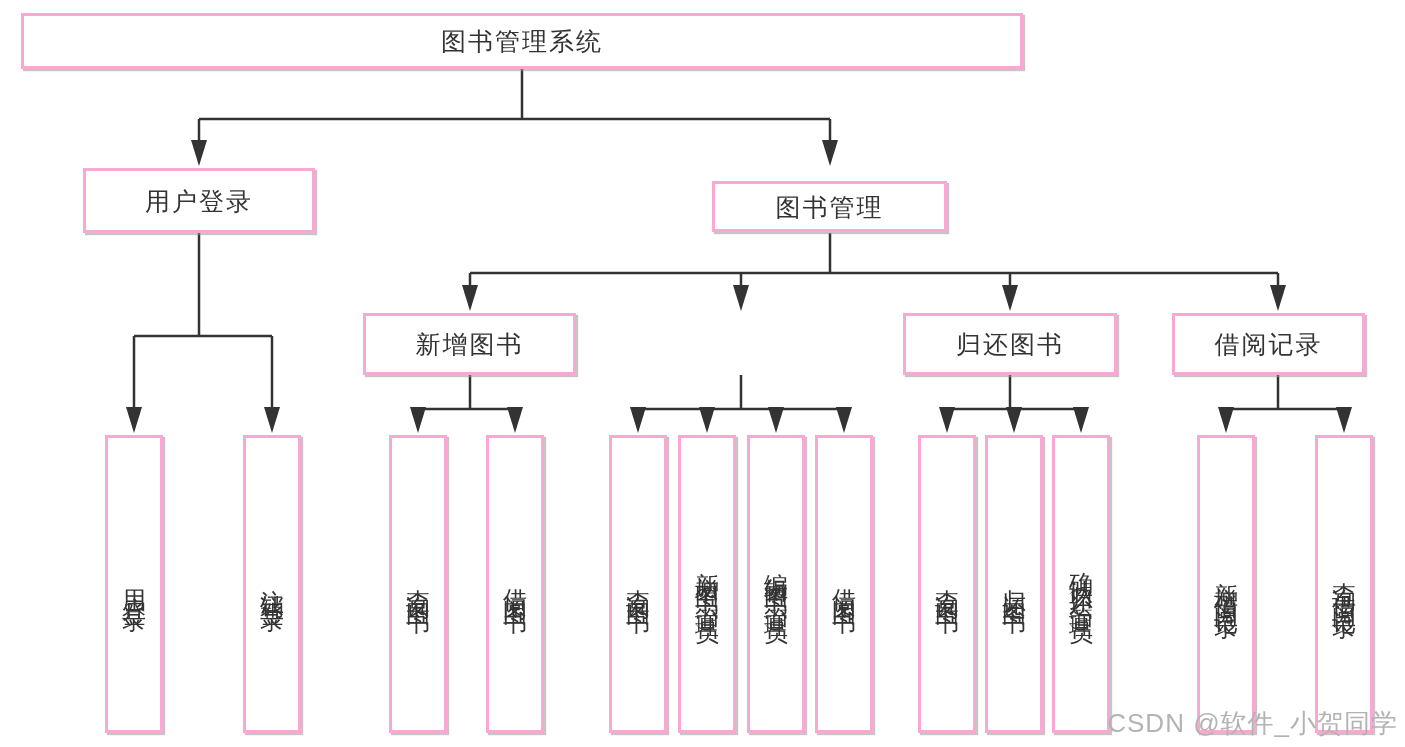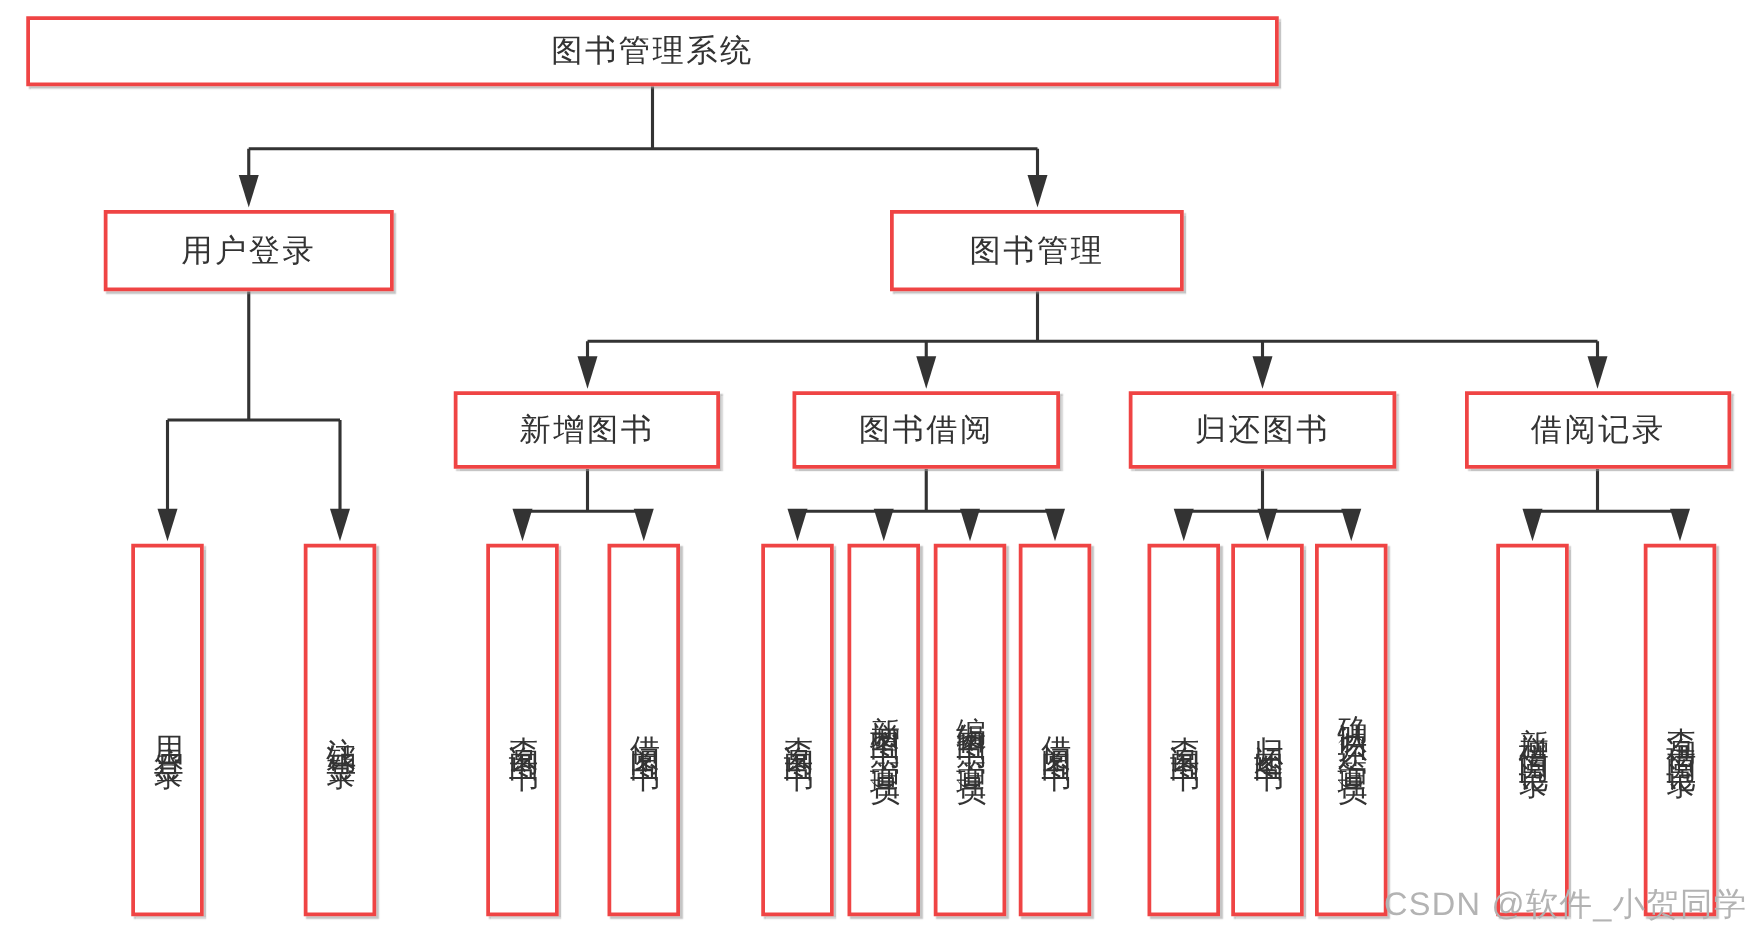--- a/index.html
+++ b/index.html
@@ -26,7 +26,7 @@
   .node {
     position: absolute;
     box-sizing: border-box;
-    border: 3px solid #ef4444;
+    border: 3px solid #f9a8d4;
     background: #ffffff;
     display: flex;
     align-items: center;

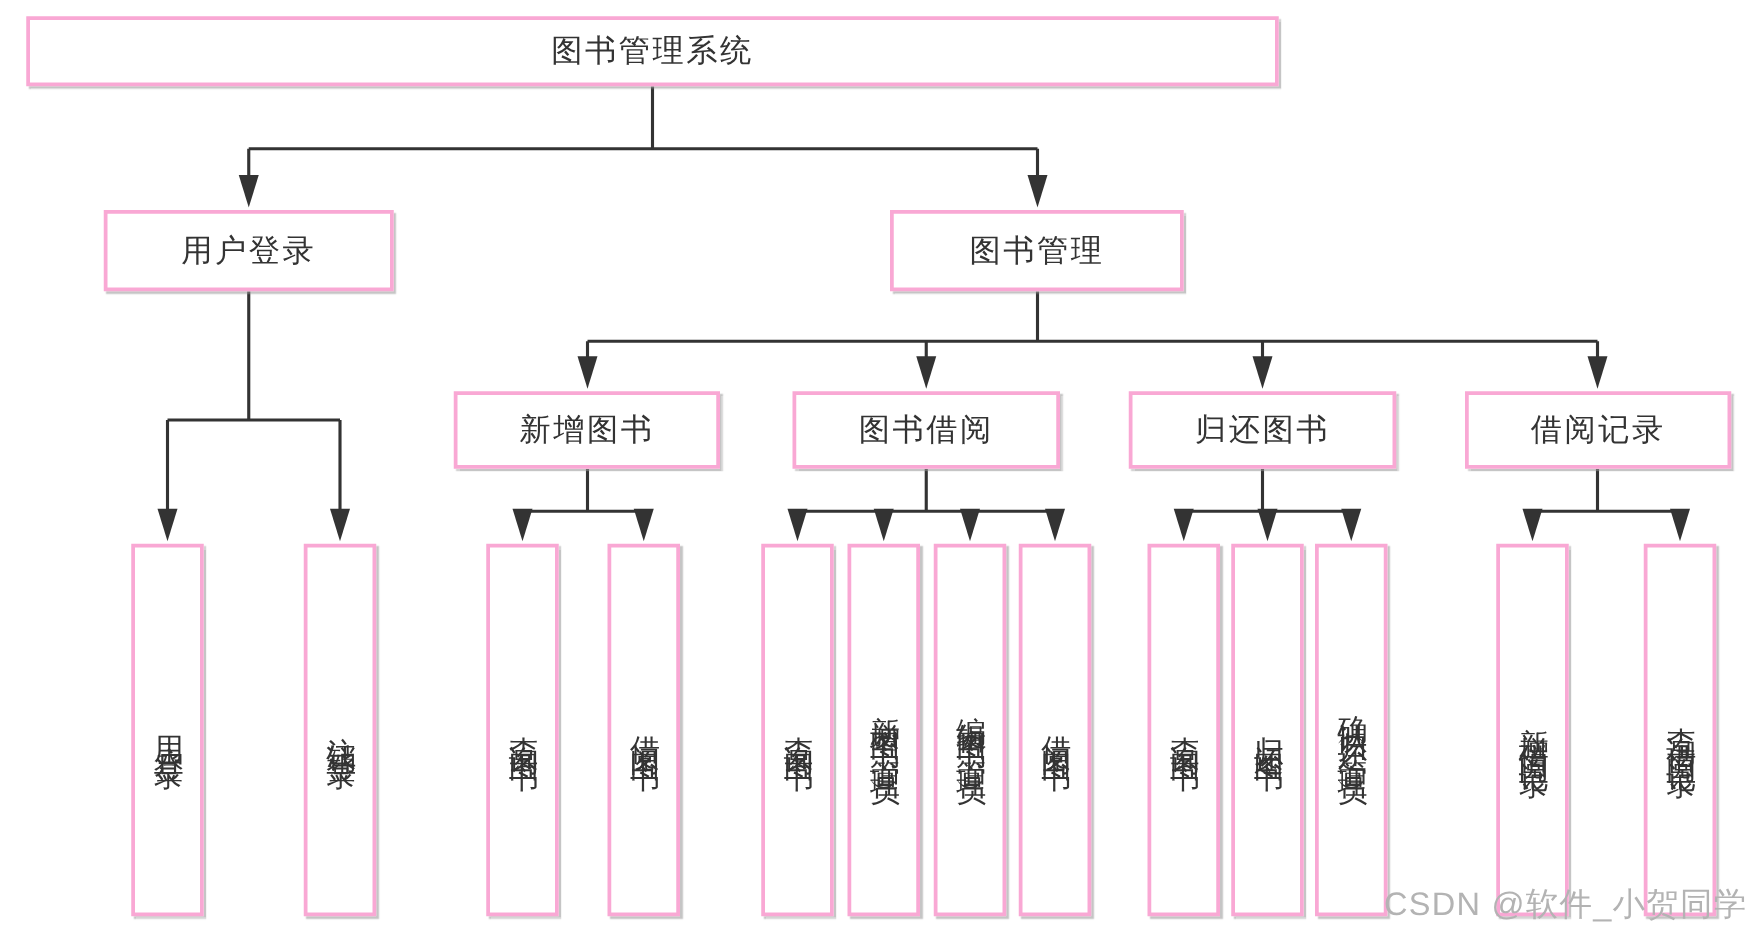--- a/index.html
+++ b/index.html
@@ -140,7 +140,7 @@
   <div class="node" style="left:83px;top:168px;width:232px;height:65px">
     <span class="label">用户登录</span>
   </div>
-  <div class="node" style="left:712px;top:168px;width:235px;height:65px">
+  <div class="node" style="left:712px;top:181px;width:235px;height:51px">
     <span class="label">图书管理</span>
   </div>
 

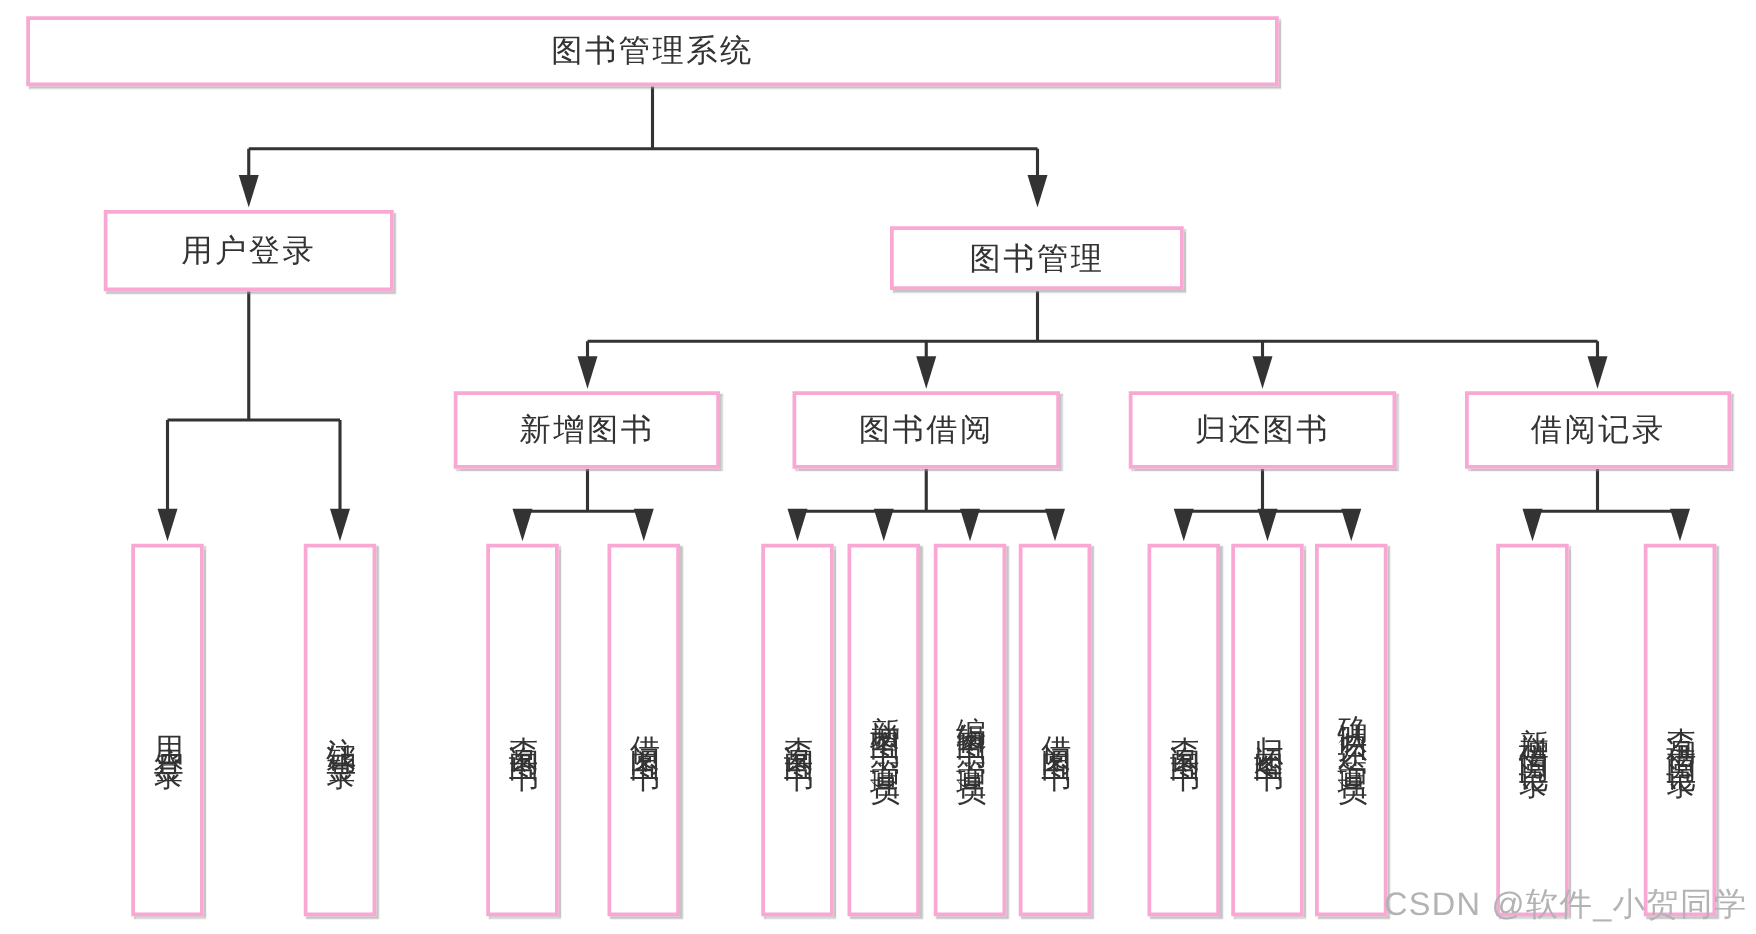--- a/index.html
+++ b/index.html
@@ -147,9 +147,6 @@
   <div class="node" style="left:363px;top:313px;width:213px;height:62px">
     <span class="label">新增图书</span>
   </div>
-  <div class="node" style="left:634px;top:313px;width:214px;height:62px">
-    <span class="label">图书借阅</span>
-  </div>
   <div class="node" style="left:903px;top:313px;width:214px;height:62px">
     <span class="label">归还图书</span>
   </div>

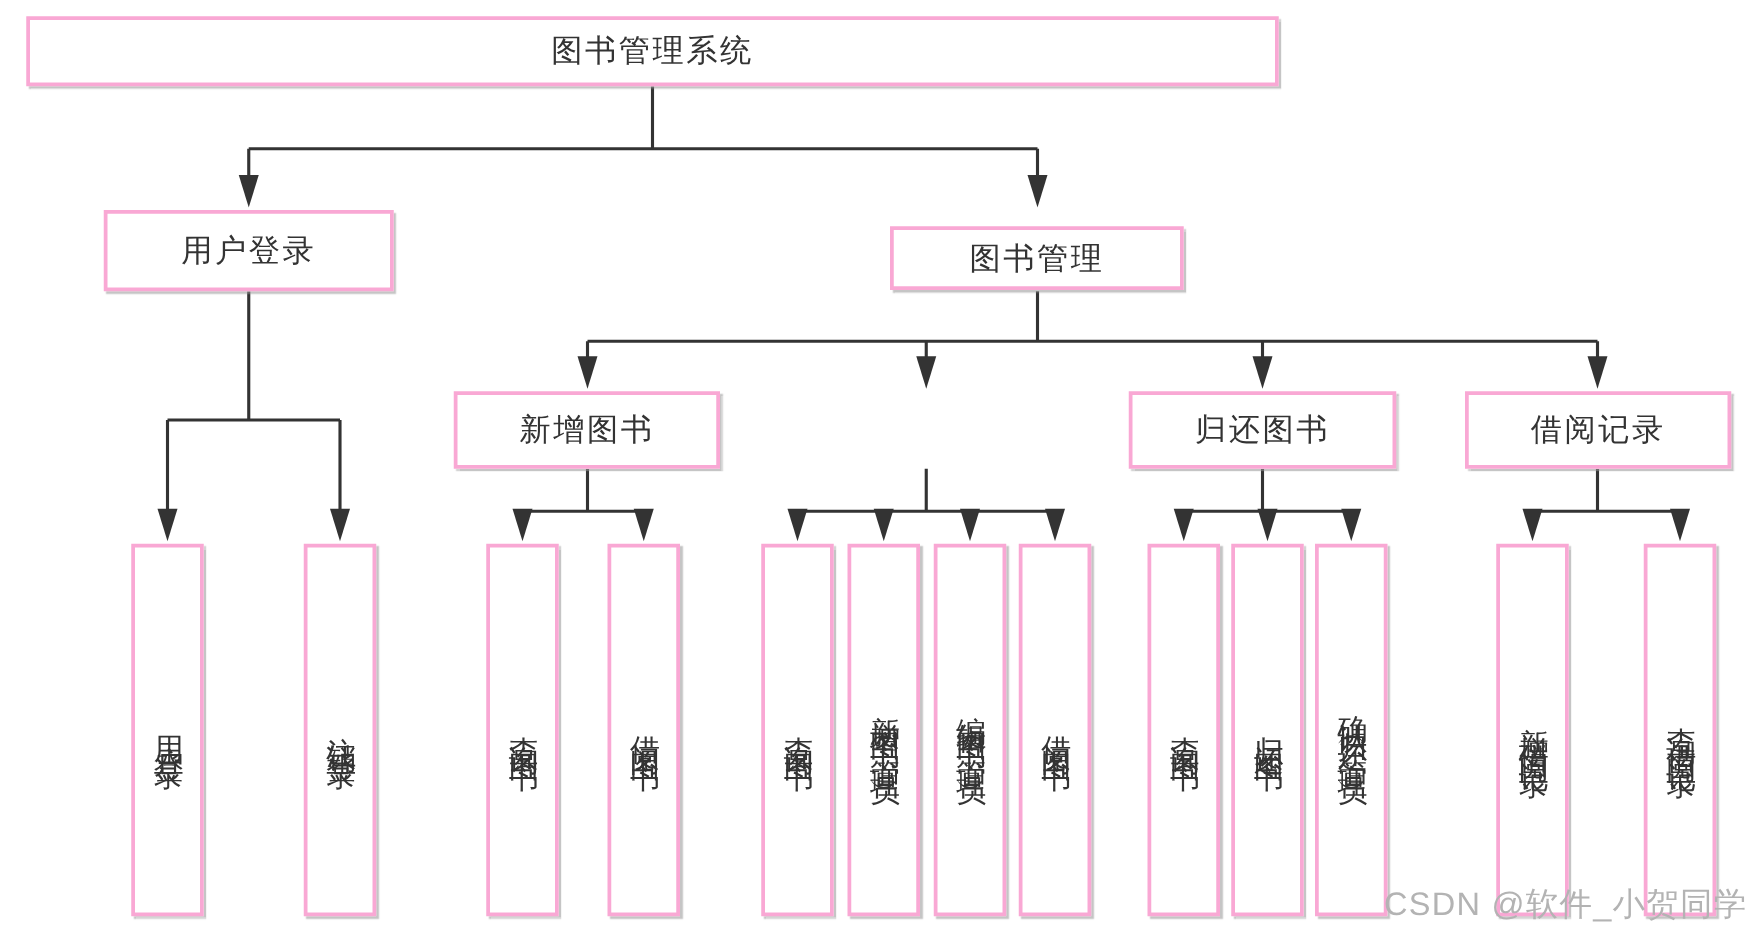--- a/index.html
+++ b/index.html
@@ -150,7 +150,7 @@
   <div class="node" style="left:903px;top:313px;width:214px;height:62px">
     <span class="label">归还图书</span>
   </div>
-  <div class="node" style="left:1172px;top:313px;width:213px;height:62px">
+  <div class="node" style="left:1172px;top:313px;width:193px;height:62px">
     <span class="label">借阅记录</span>
   </div>
 

